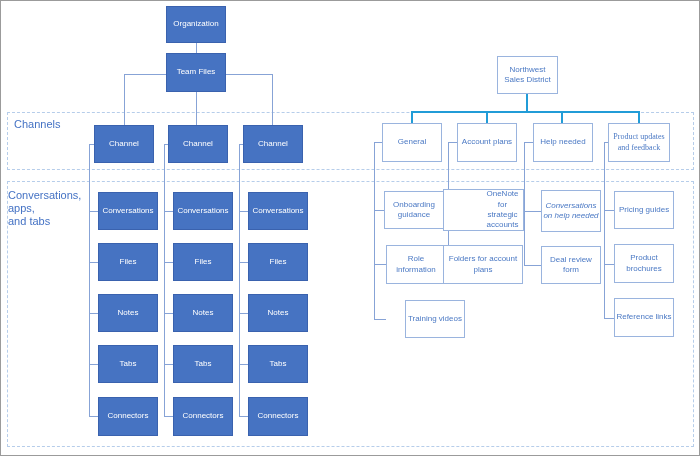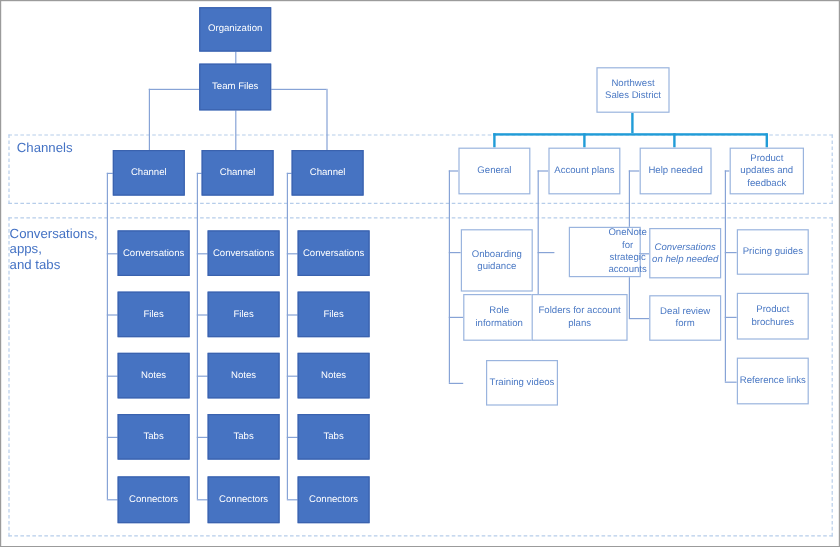--- a/index.html
+++ b/index.html
@@ -141,7 +141,7 @@
       <div class="node light" style="left: 381px; top: 122px; width: 60px; height: 39px;">General</div>
       <div class="node light" style="left: 456px; top: 122px; width: 60px; height: 39px;">Account plans</div>
       <div class="node light" style="left: 532px; top: 122px; width: 60px; height: 39px;">Help needed</div>
-      <div class="node light" style="left: 607px; top: 122px; width: 62px; height: 39px;">Product updates and feedback</div>
+      <div class="node light" style="left: 607px; top: 122px; width: 62px; height: 39px; font-family: Liberation Serif, serif;">Product updates and feedback</div>
       <div class="node light" style="left: 383px; top: 190px; width: 60px; height: 52px;">Onboarding guidance</div>
       <div class="node light" style="left: 385px; top: 244px; width: 60px; height: 39px;">Role information</div>
       <div class="node light" style="left: 404px; top: 299px; width: 60px; height: 38px;">Training videos</div>

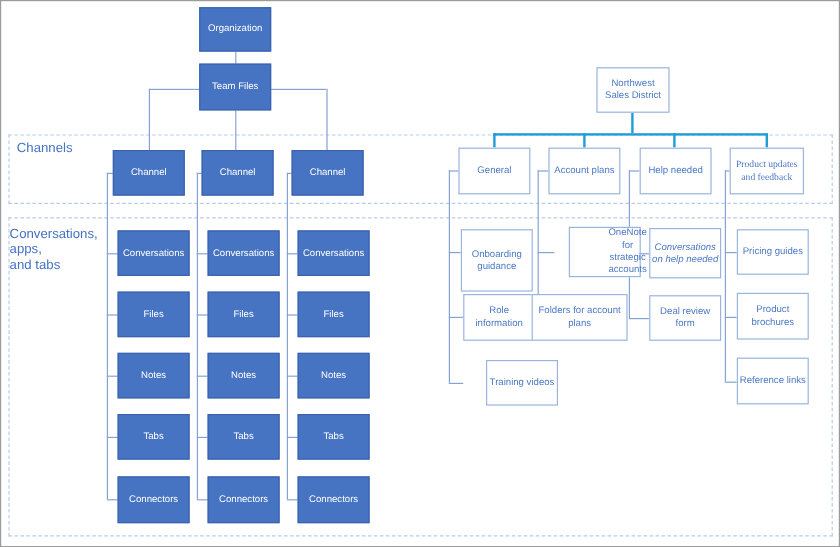--- a/index.html
+++ b/index.html
@@ -145,7 +145,7 @@
       <div class="node light" style="left: 383px; top: 190px; width: 60px; height: 52px;">Onboarding guidance</div>
       <div class="node light" style="left: 385px; top: 244px; width: 60px; height: 39px;">Role information</div>
       <div class="node light" style="left: 404px; top: 299px; width: 60px; height: 38px;">Training videos</div>
-      <div class="node light" style="left: 473px; top: 188px; width: 60px; height: 42px; padding-left: 39px;">OneNote for strategic accounts</div>
+      <div class="node light" style="left: 442px; top: 188px; width: 81px; height: 42px; padding-left: 39px;">OneNote for strategic accounts</div>
       <div class="node light" style="left: 442px; top: 244px; width: 80px; height: 39px;">Folders for account plans</div>
       <div class="node light" style="left: 540px; top: 189px; width: 60px; height: 42px; font-style: italic;">Conversations on help needed</div>
       <div class="node light" style="left: 540px; top: 245px; width: 60px; height: 38px;">Deal review form</div>

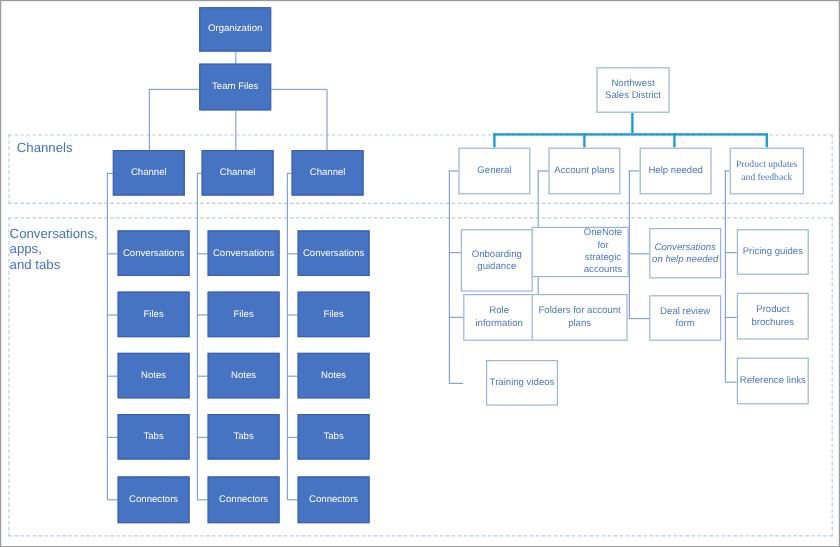--- a/index.html
+++ b/index.html
@@ -142,7 +142,7 @@
       <div class="node light" style="left: 456px; top: 122px; width: 60px; height: 39px;">Account plans</div>
       <div class="node light" style="left: 532px; top: 122px; width: 60px; height: 39px;">Help needed</div>
       <div class="node light" style="left: 607px; top: 122px; width: 62px; height: 39px; font-family: Liberation Serif, serif;">Product updates and feedback</div>
-      <div class="node light" style="left: 383px; top: 190px; width: 60px; height: 52px;">Onboarding guidance</div>
+      <div class="node light" style="left: 383px; top: 190px; width: 60px; height: 38px;">Onboarding guidance</div>
       <div class="node light" style="left: 385px; top: 244px; width: 60px; height: 39px;">Role information</div>
       <div class="node light" style="left: 404px; top: 299px; width: 60px; height: 38px;">Training videos</div>
       <div class="node light" style="left: 442px; top: 188px; width: 81px; height: 42px; padding-left: 39px;">OneNote for strategic accounts</div>

